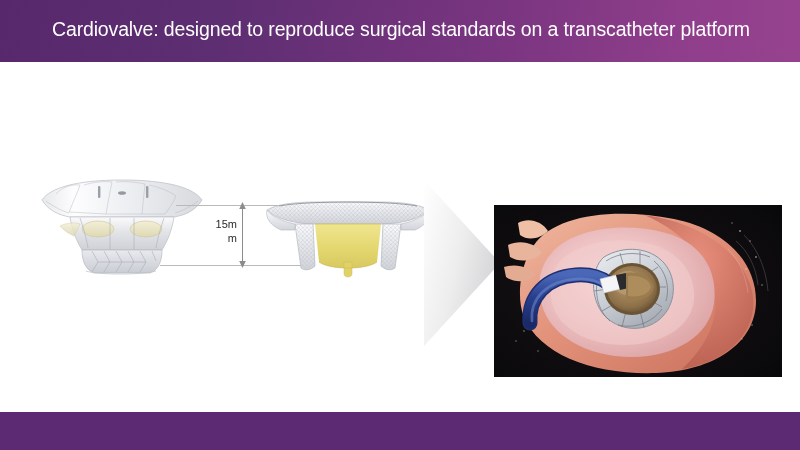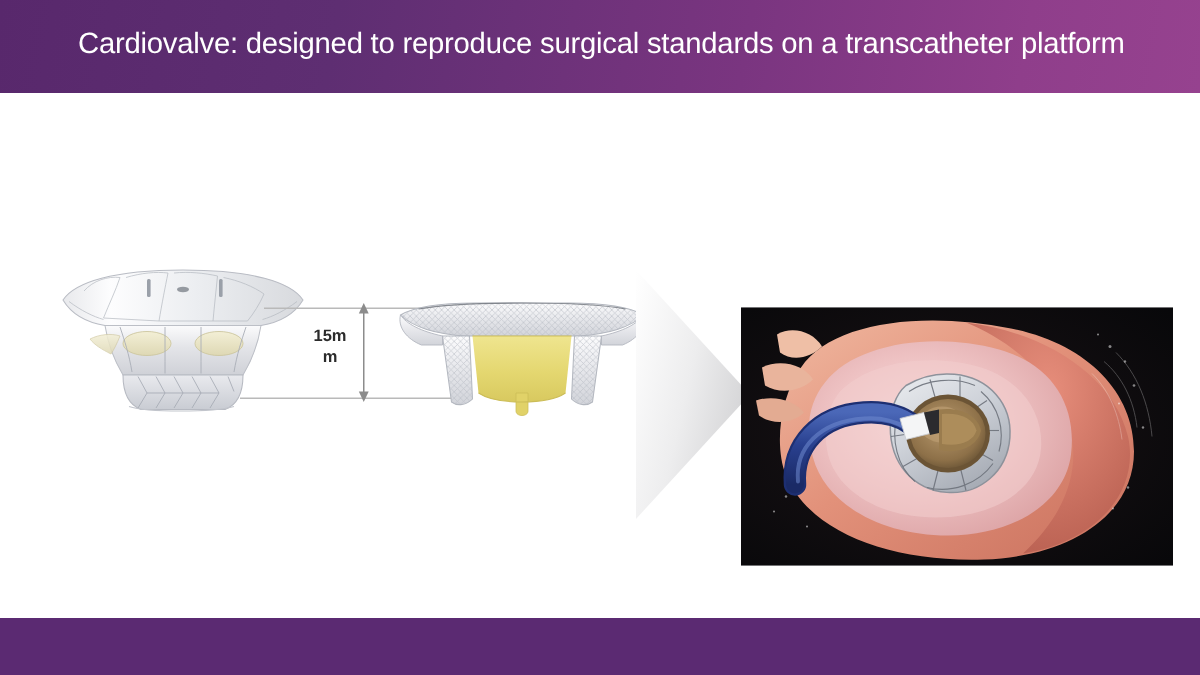--- a/index.html
+++ b/index.html
@@ -77,9 +77,8 @@
     color: #2b2b2b;
     font-size: 11px;
     line-height: 14px;
-    text-align: center;
+    text-align: right;
     font-family: "Liberation Sans", sans-serif;
-    font-weight: bold;
   }
 
   

